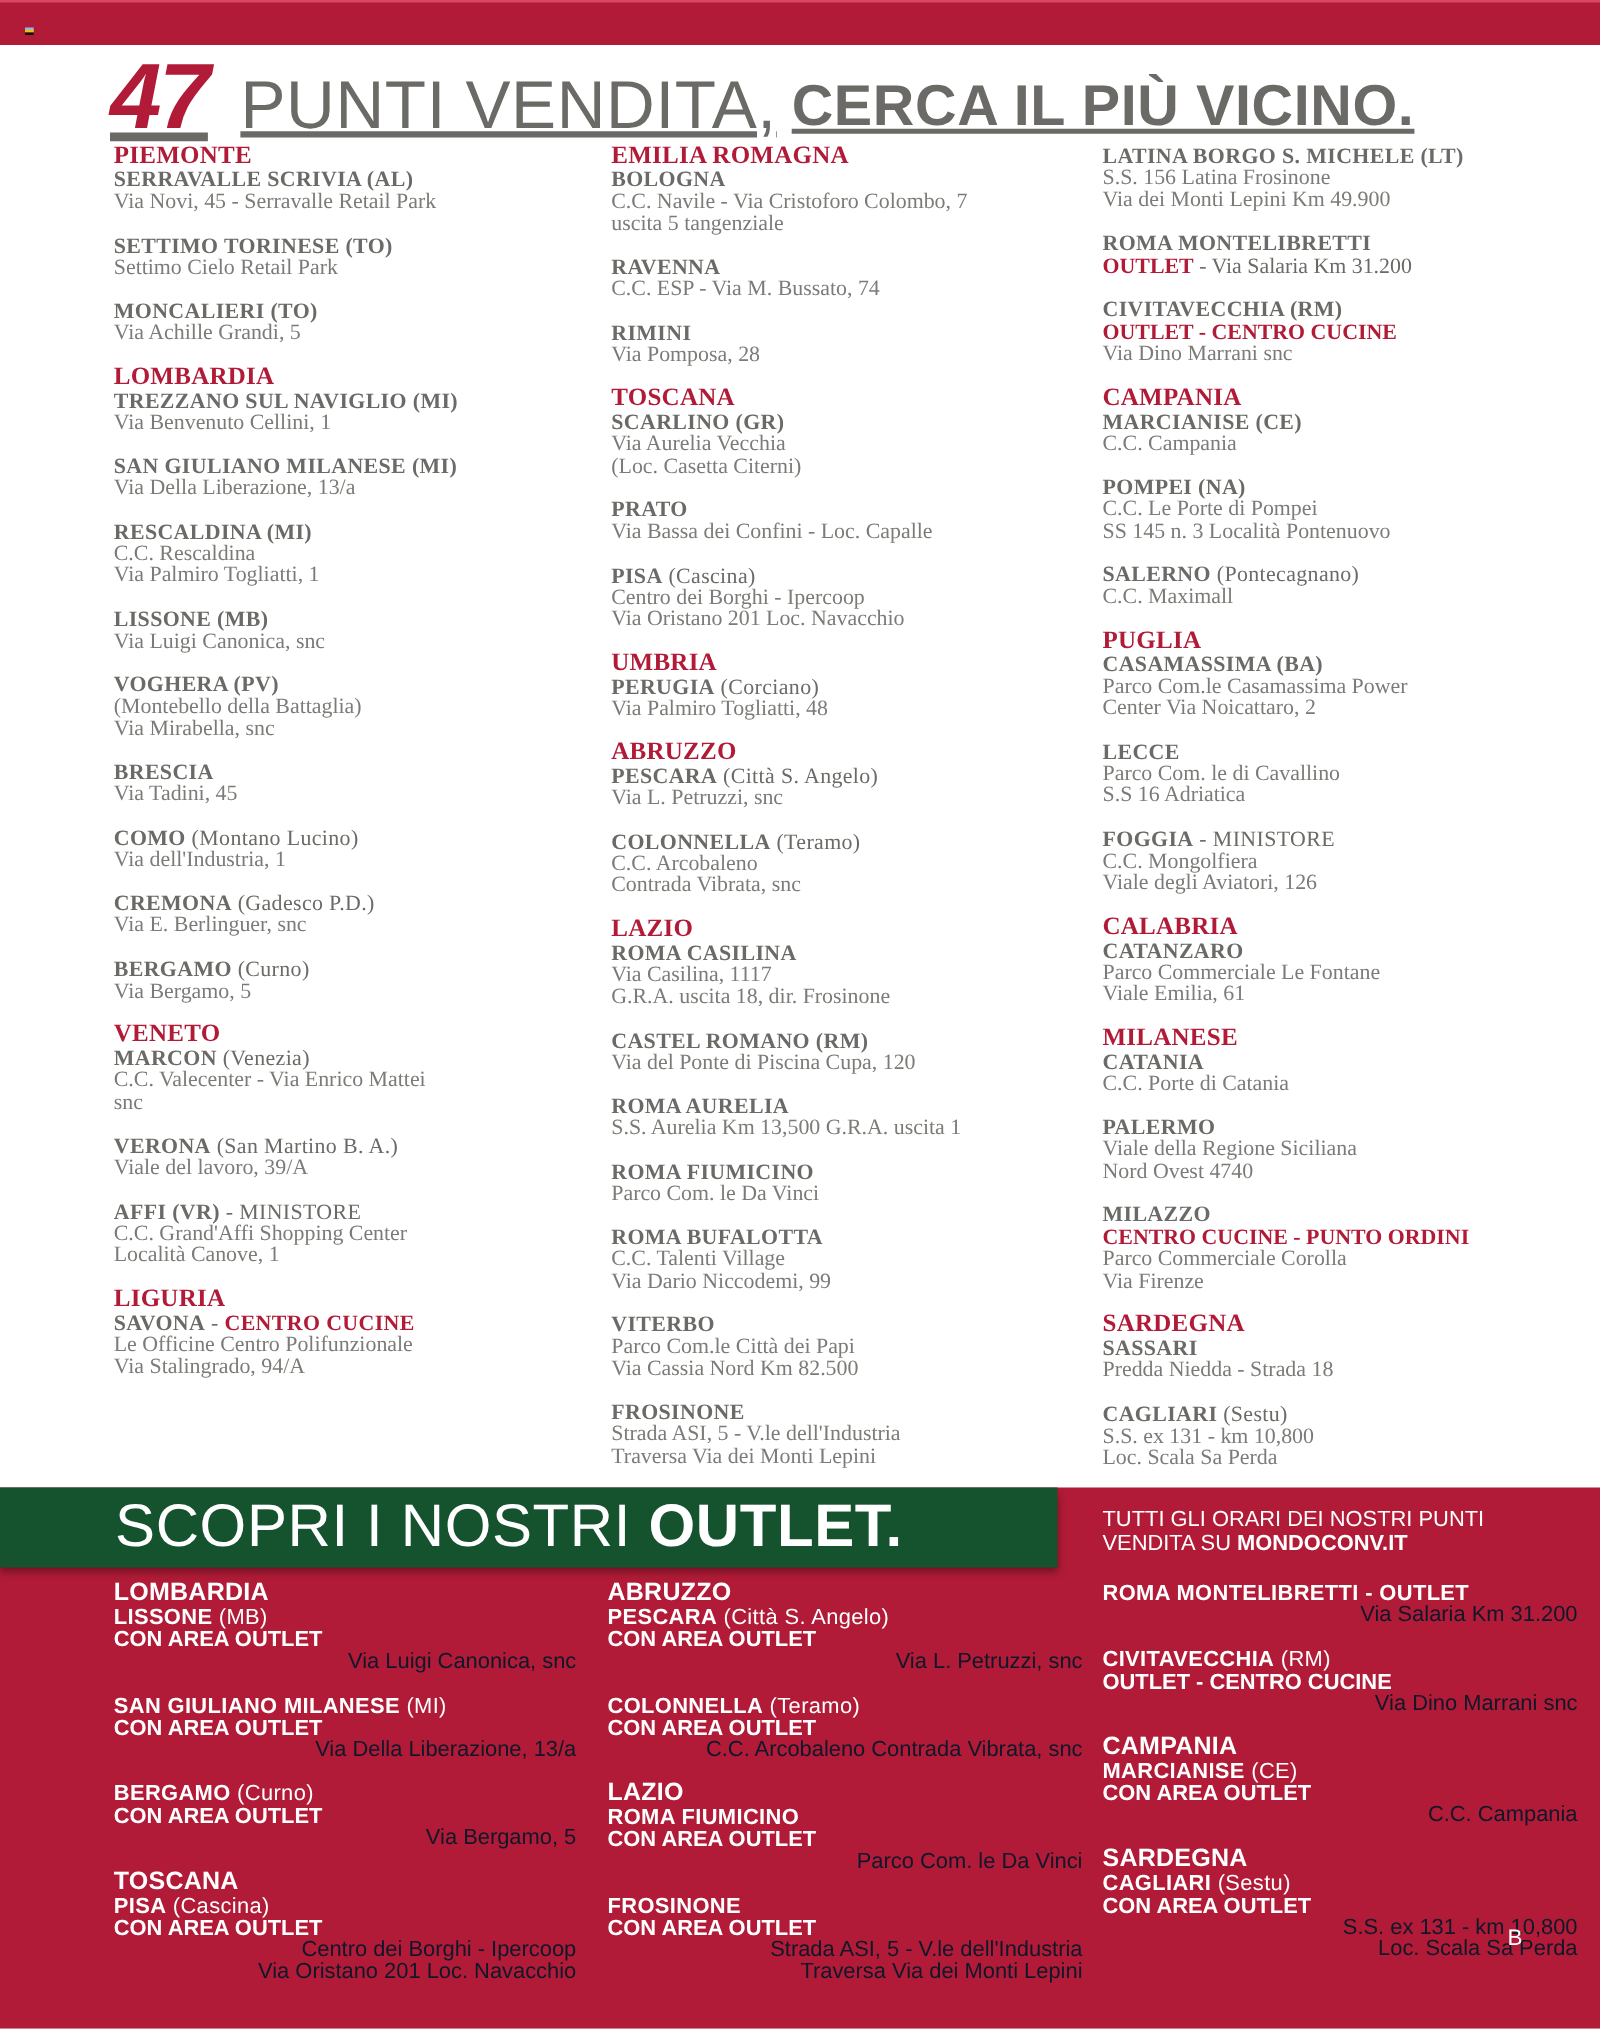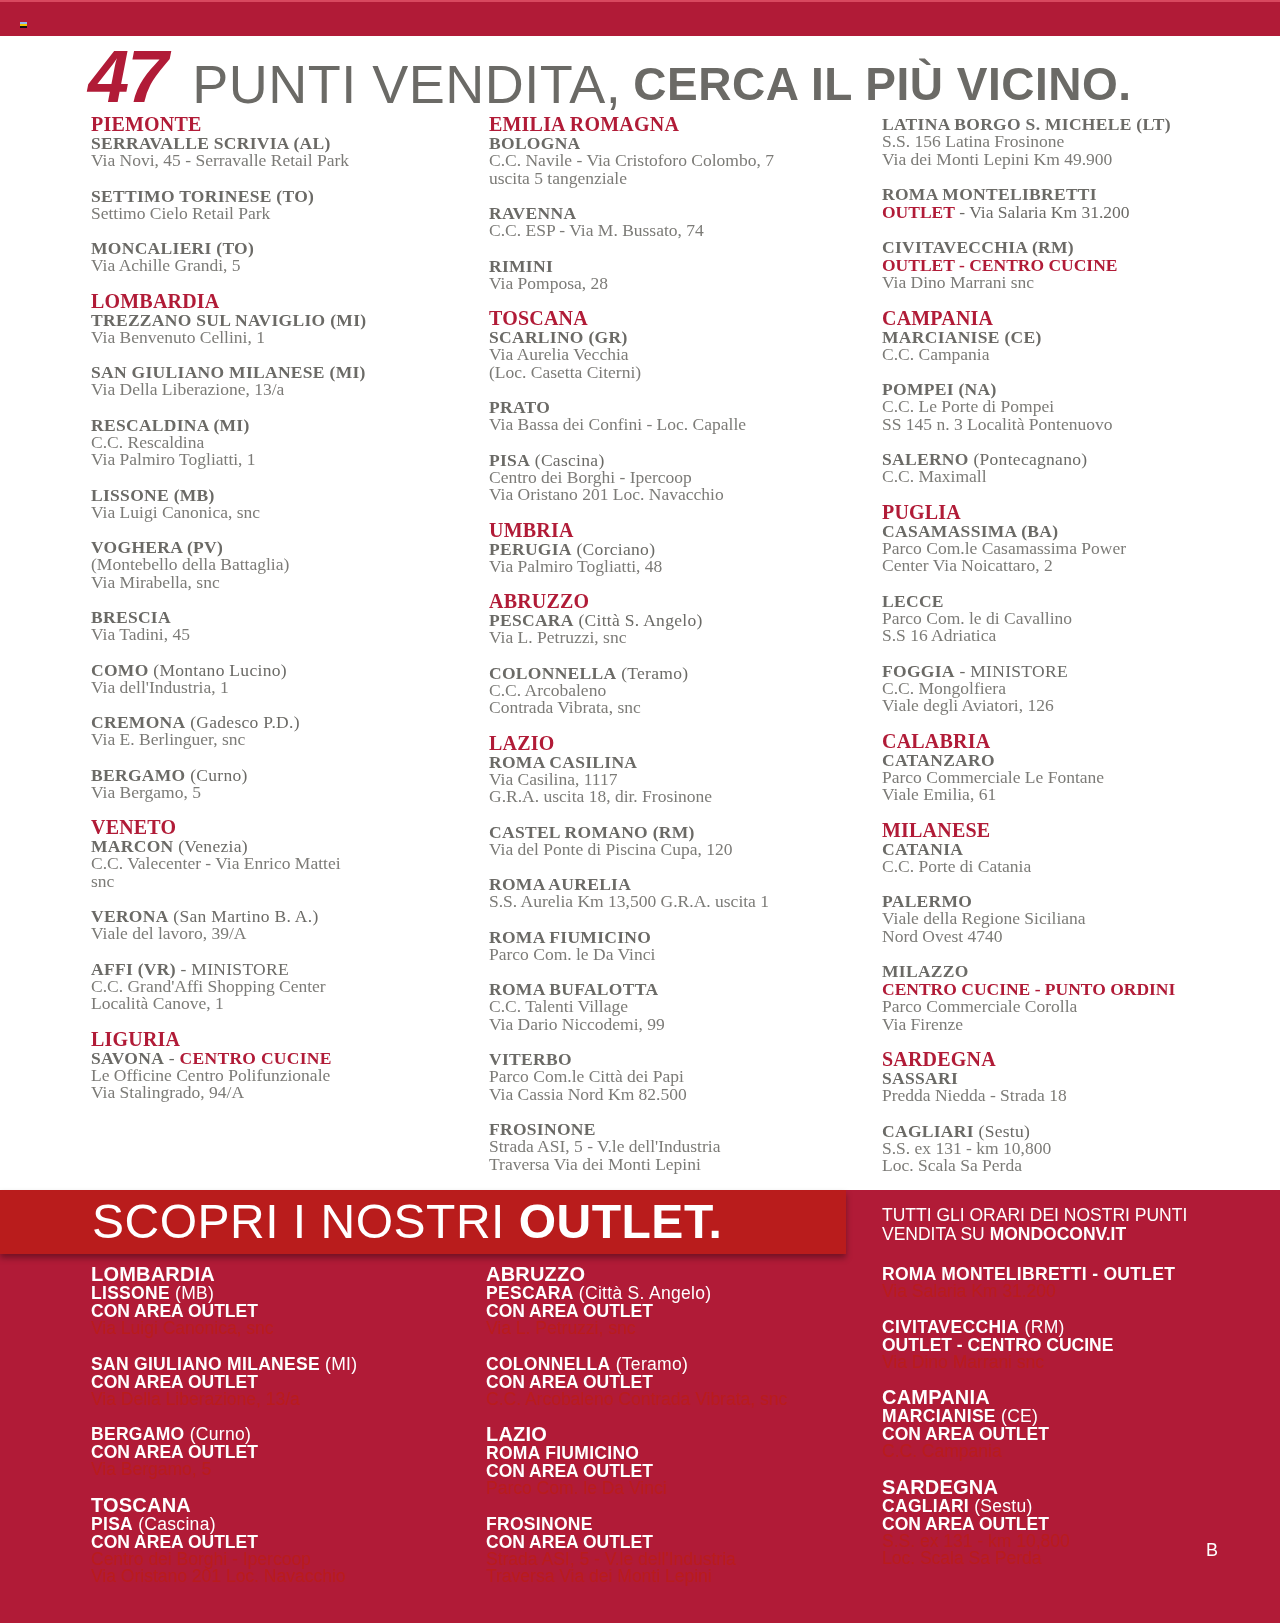--- a/index.html
+++ b/index.html
@@ -10,7 +10,7 @@
   .topbar .flag { position: absolute; left: 20px; top: 20px; width: 7px; height: 7px; }
   .topbar .flag i { display: block; height: 2px; }
 
-  .headline { position: absolute; left: 88px; top: 40px; height: 70px; display: flex; align-items: flex-end; white-space: nowrap; }
+  .headline { position: absolute; left: 88px; top: 40px; height: 70px; display: flex; align-items: flex-end; white-space: nowrap; text-decoration: underline; }
   .headline .num { color: #b11b37; font-weight: 700; font-style: italic; font-size: 74px; letter-spacing: -2px; line-height: 66px; margin-right: 26px; }
   .headline .light { color: #6b6a66; font-size: 54px; font-weight: 400; line-height: 52px; margin-right: 12px; letter-spacing: 0.5px; }
   .headline .bold { color: #6b6a66; font-size: 46px; font-weight: 700; line-height: 52px; letter-spacing: 0.5px; }

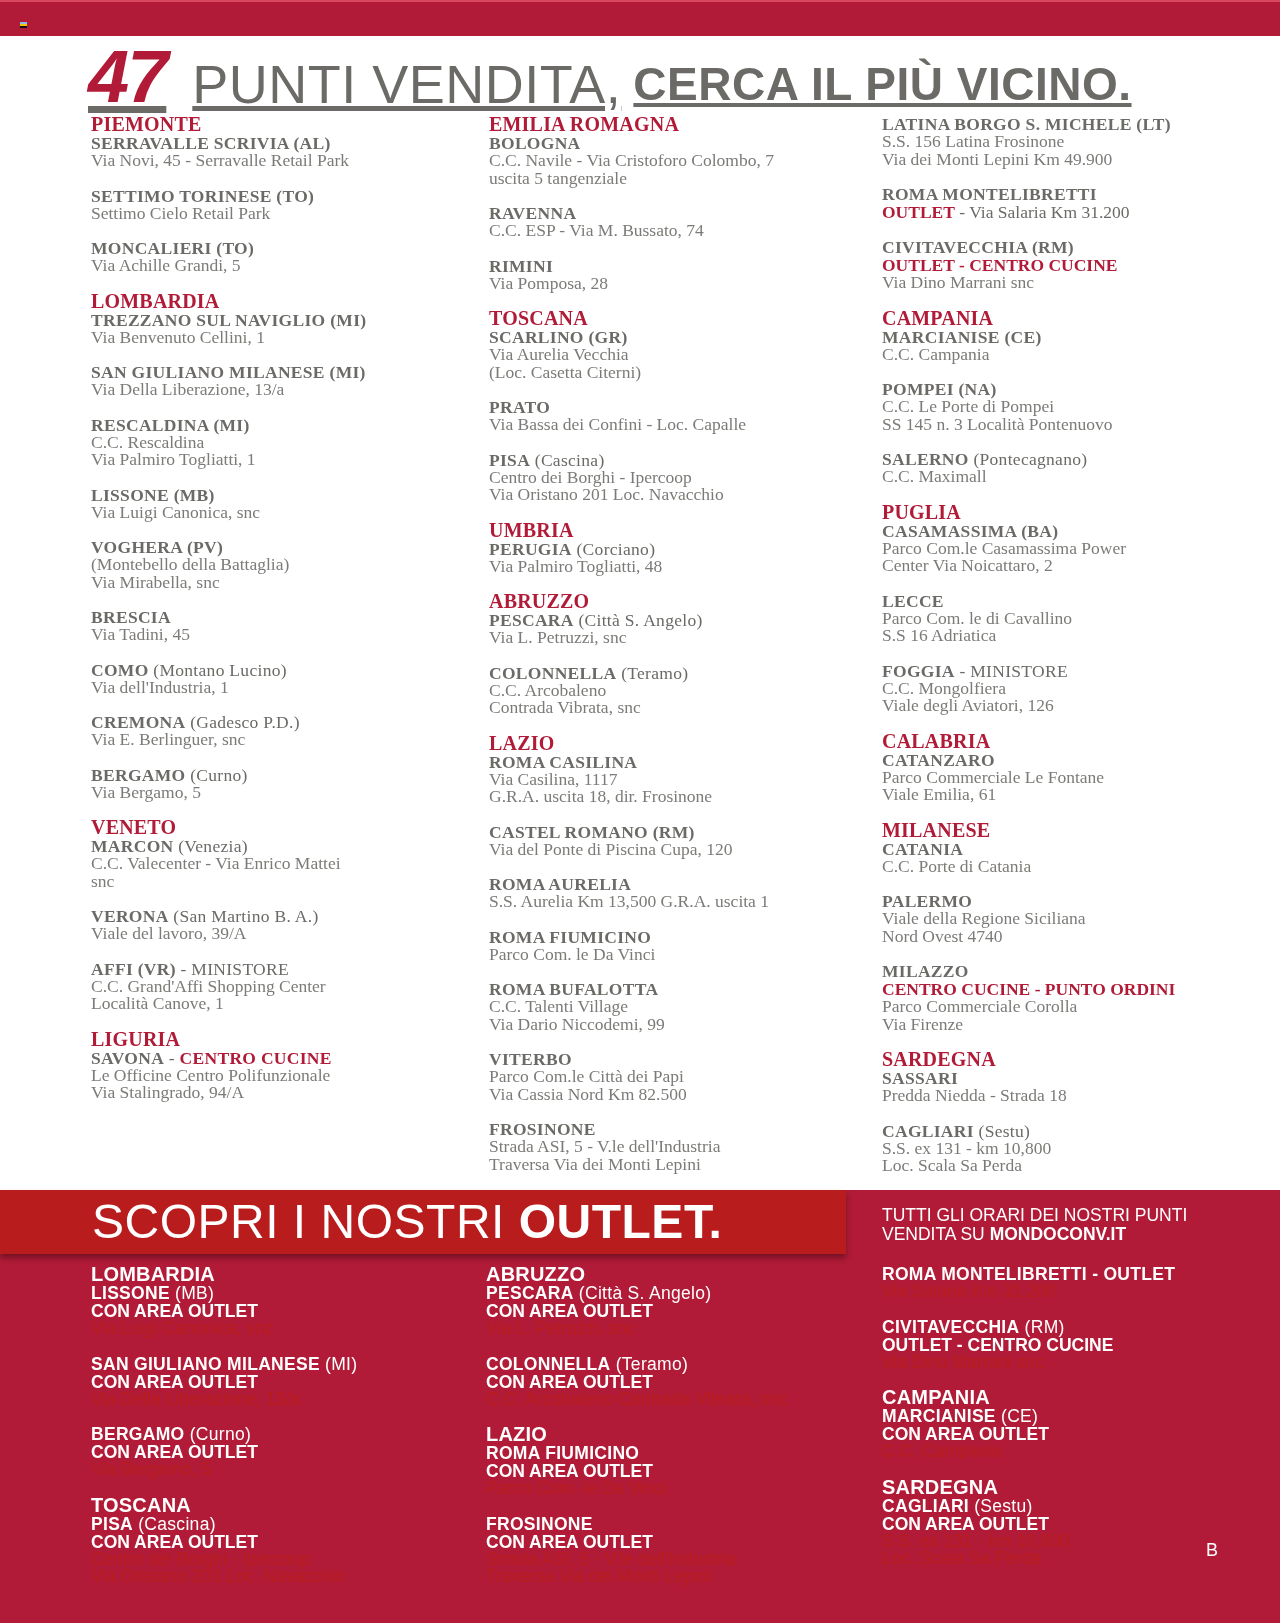--- a/index.html
+++ b/index.html
@@ -31,7 +31,7 @@
 
   
   .outlet { position: absolute; left: 0; top: 1190px; width: 1280px; height: 433px; background: #b11b37; }
-  .outlet-banner { position: absolute; left: 0; top: 1190px; width: 846px; height: 64px; background: #b91c1c; box-shadow: 0 4px 6px rgba(0,0,0,0.35); z-index: 2; }
+  .outlet-banner { position: absolute; left: 0; top: 1190px; width: 846px; height: 64px; background: #14532d; box-shadow: 0 4px 6px rgba(0,0,0,0.35); z-index: 2; }
   .outlet-banner .title { position: absolute; left: 92px; top: 4px; color: #ffffff; font-size: 48px; line-height: 56px; white-space: nowrap; letter-spacing: 0.5px; }
   .outlet-banner .title b { font-weight: 700; }
   .orari { position: absolute; left: 882px; top: 1206px; color: #ffffff; font-size: 17.5px; line-height: 19px; white-space: nowrap; z-index: 3; }

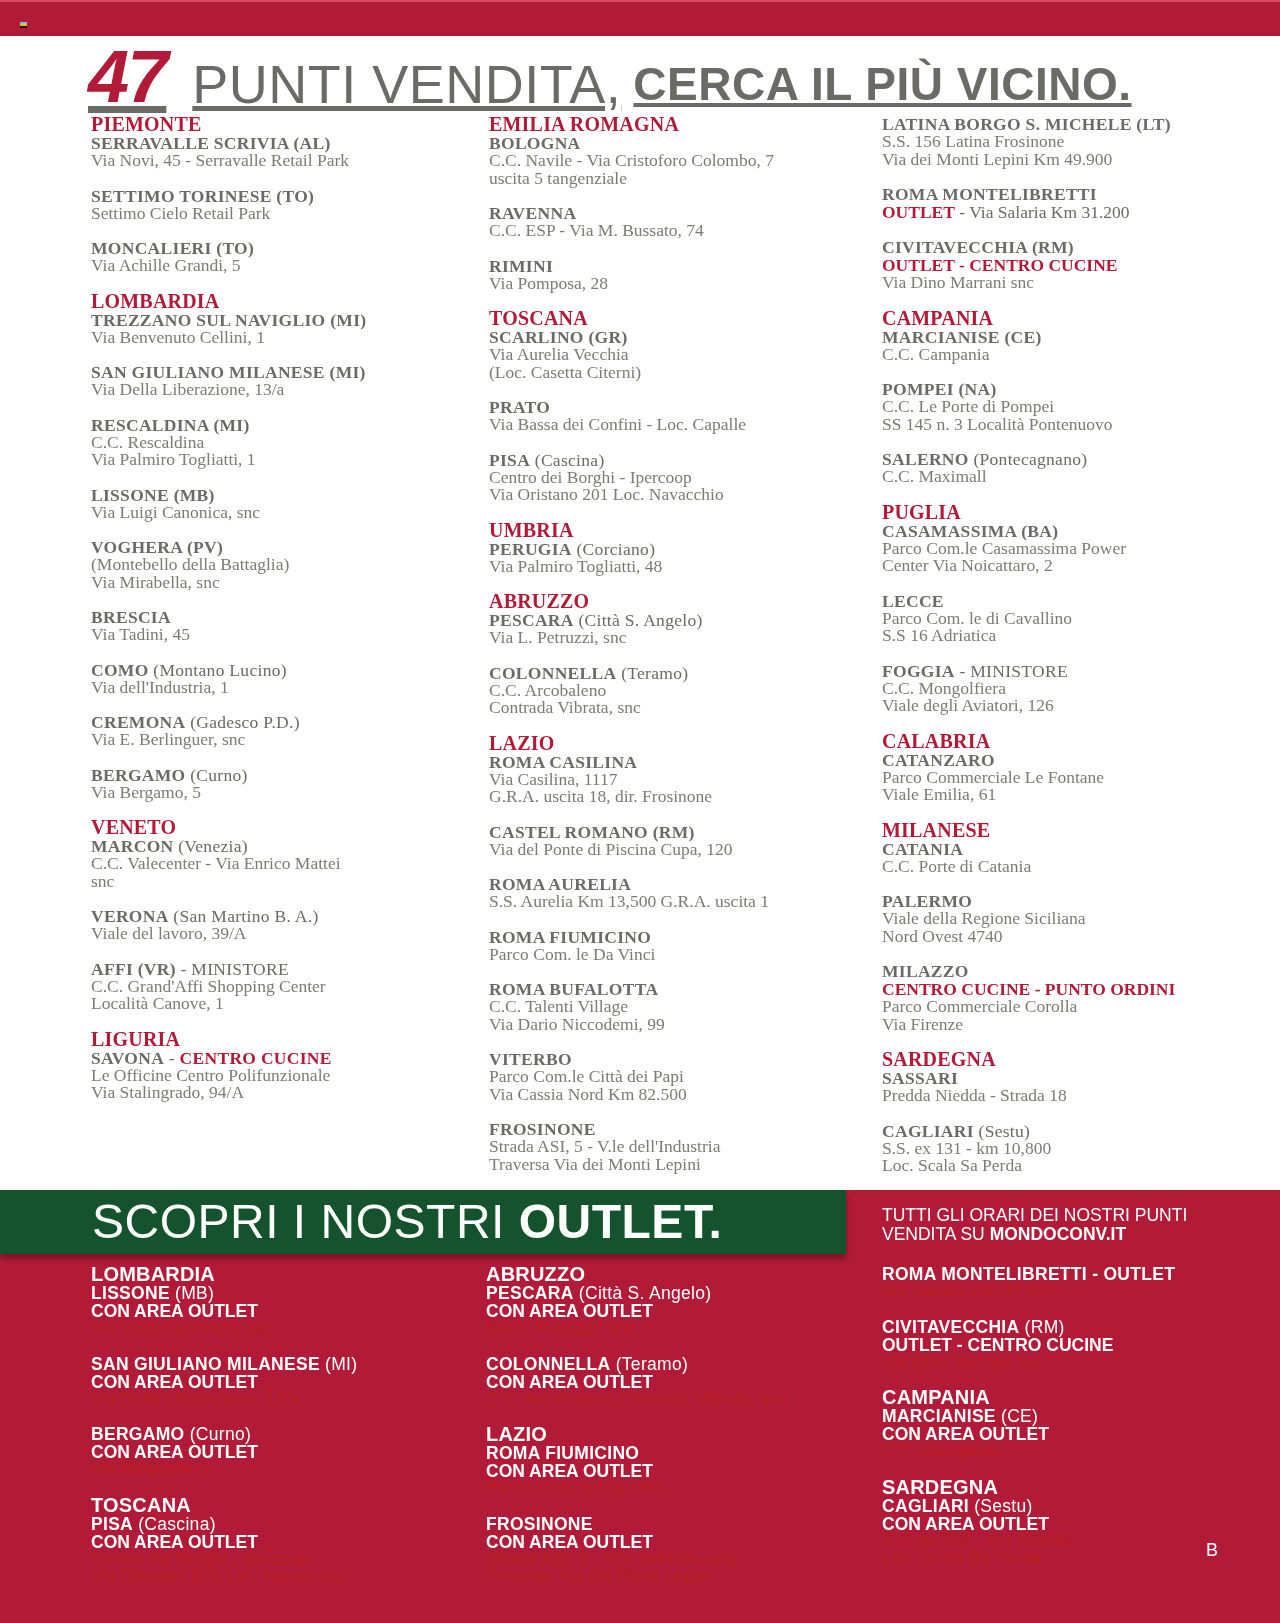--- a/index.html
+++ b/index.html
@@ -45,7 +45,7 @@
   .ocol .sname { color: #ffffff; }
   .ocol .sname .note { font-weight: 400; }
   .ocol .osub { color: #ffffff; font-weight: 700; font-size: 17.5px; line-height: 18px; white-space: nowrap; }
-  .ocol .addr { color: #b91c1c; }
+  .ocol .addr { color: #0f172a; text-align: right; }
   .ocol .store { margin-bottom: 17px; }
 
   .pageletter { position: absolute; left: 1206px; top: 1540px; color: #ffffff; font-size: 18px; }

